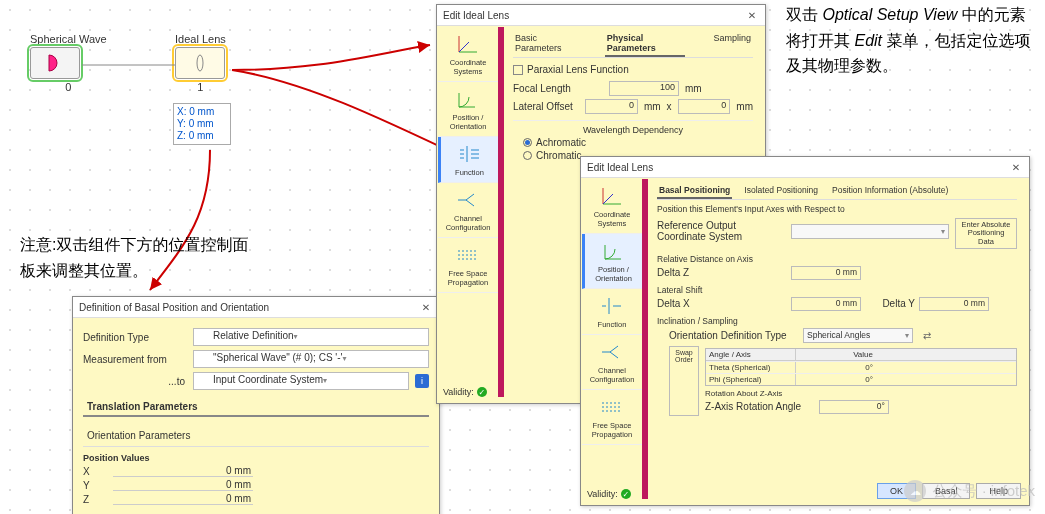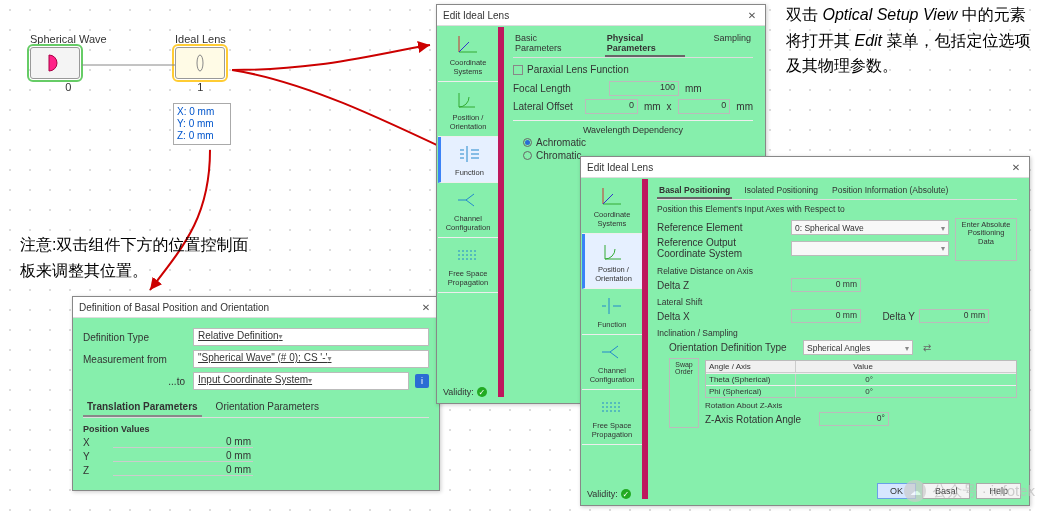--- a/index.html
+++ b/index.html
@@ -28,7 +28,7 @@
 .anno em { font-style: italic; text-align: right; }
 
 
-.dialog { position: absolute; background: #86efac; border: 1px solid #888; box-shadow: 1px 1px 4px rgba(0,0,0,0.2); font-size: 10px; color: #333; }
+.dialog { position: absolute; background: #fef9c3; border: 1px solid #888; box-shadow: 1px 1px 4px rgba(0,0,0,0.2); font-size: 10px; color: #333; }
 .dialog-title { display:flex; justify-content:space-between; align-items:center; padding: 3px 6px; border-bottom: 1px solid #ddd; background:#fff; font-size:10px; }
 .close-x { width:14px; height:14px; display:flex; align-items:center; justify-content:center; color:#555; }
 

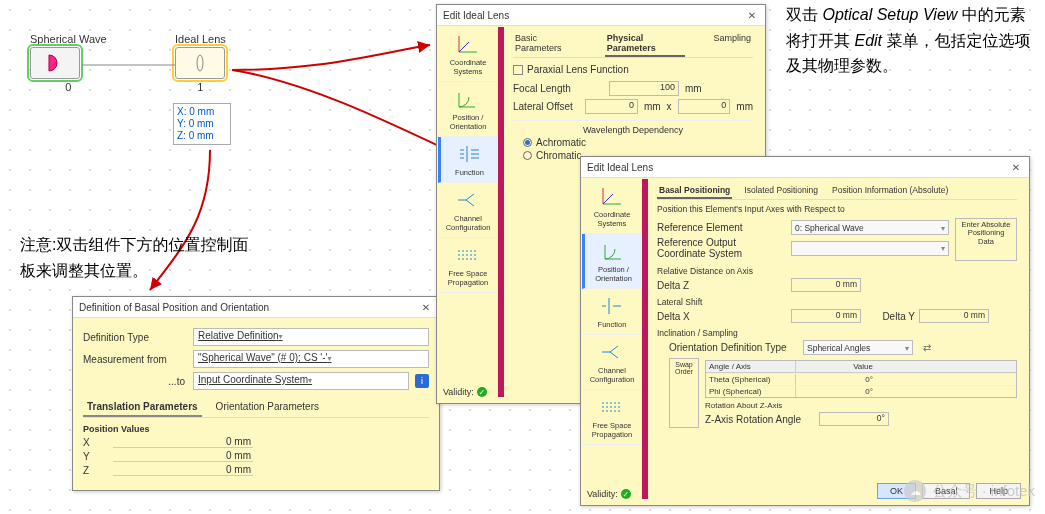--- a/index.html
+++ b/index.html
@@ -292,13 +292,6 @@
     <div class="section">Position this Element's Input Axes with Respect to</div>
     <div style="display:flex; gap:6px;">
       <div style="flex:1;">
-        <div class="row3">
-            <span class="l">Reference Element</span>
-            <span class="sel">
-              <span>0: Spherical Wave</span>
-              <span class="chev"></span>
-            </span>
-          </div>
         <div class="row3">
             <span class="l">Reference Output Coordinate System</span>
             <span class="sel">

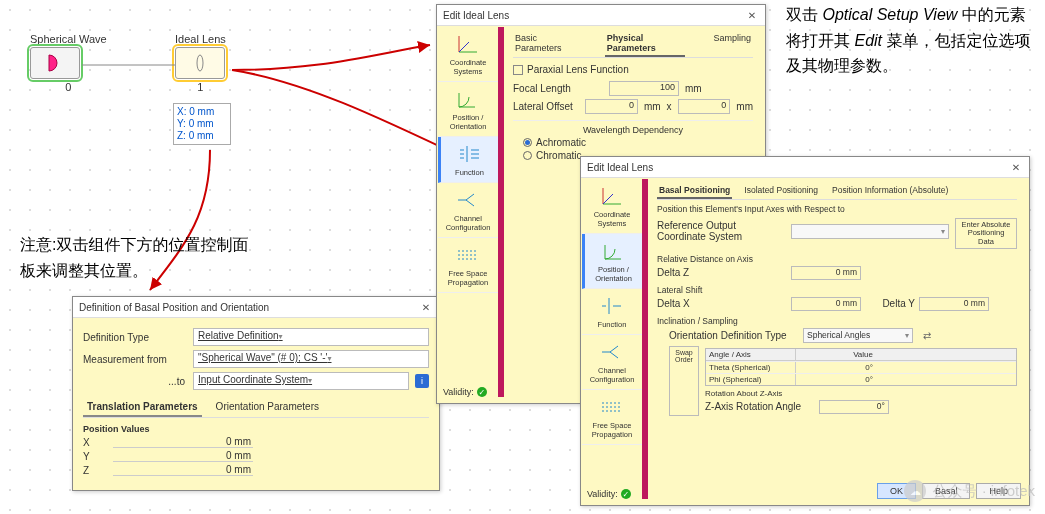--- a/index.html
+++ b/index.html
@@ -37,7 +37,7 @@
 .d1 .body { padding: 6px 10px 12px; }
 .d1 .row { display:flex; align-items:center; margin: 4px 0; }
 .d1 .lab { width: 110px; color:#333; }
-.d1 .inp { flex:1; border:1px solid #bbb; height:18px; padding:1px 4px; background:#fff; font-size:10px;text-decoration:underline; }
+.d1 .inp { flex:1; border:1px solid #bbb; height:18px; padding:1px 19px; background:#fff; font-size:10px; }
 .d1 .tabs { margin-top:8px; border-bottom:1px solid #ddd; display:flex; gap:10px; }
 .d1 .tab { padding:3px 4px; border-bottom:2px solid transparent; }
 .d1 .tab.active { border-bottom-color:#888; font-weight:bold; }

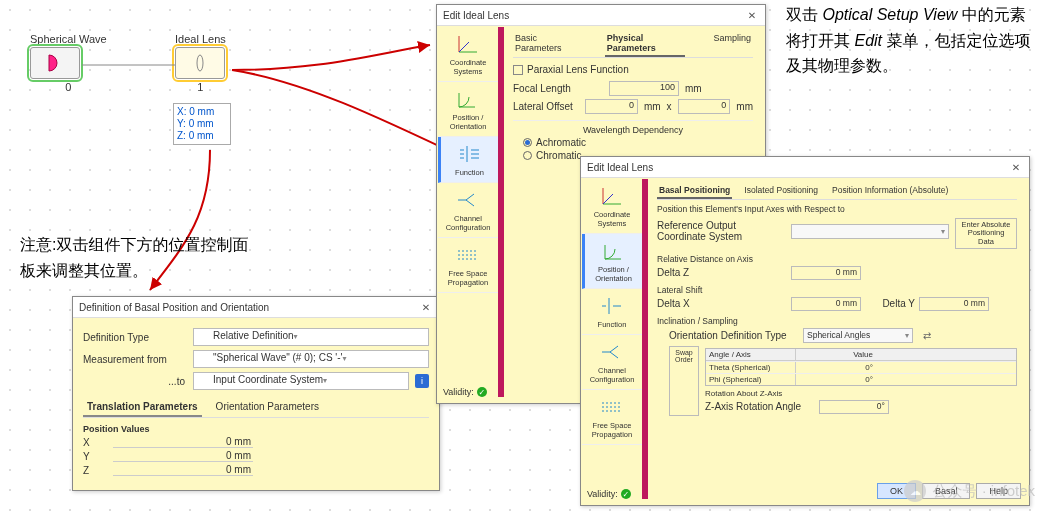--- a/index.html
+++ b/index.html
@@ -38,7 +38,7 @@
 .d1 .row { display:flex; align-items:center; margin: 4px 0; }
 .d1 .lab { width: 110px; color:#333; }
 .d1 .inp { flex:1; border:1px solid #bbb; height:18px; padding:1px 19px; background:#fff; font-size:10px; }
-.d1 .tabs { margin-top:8px; border-bottom:1px solid #ddd; display:flex; gap:10px; }
+.d1 .tabs { margin-top:8px; border-bottom:1px solid #ddd; display:flex; gap:10px;flex-direction:column; }
 .d1 .tab { padding:3px 4px; border-bottom:2px solid transparent; }
 .d1 .tab.active { border-bottom-color:#888; font-weight:bold; }
 .d1 .subhead { font-weight:bold; margin:6px 0 2px; font-size:9px; }

